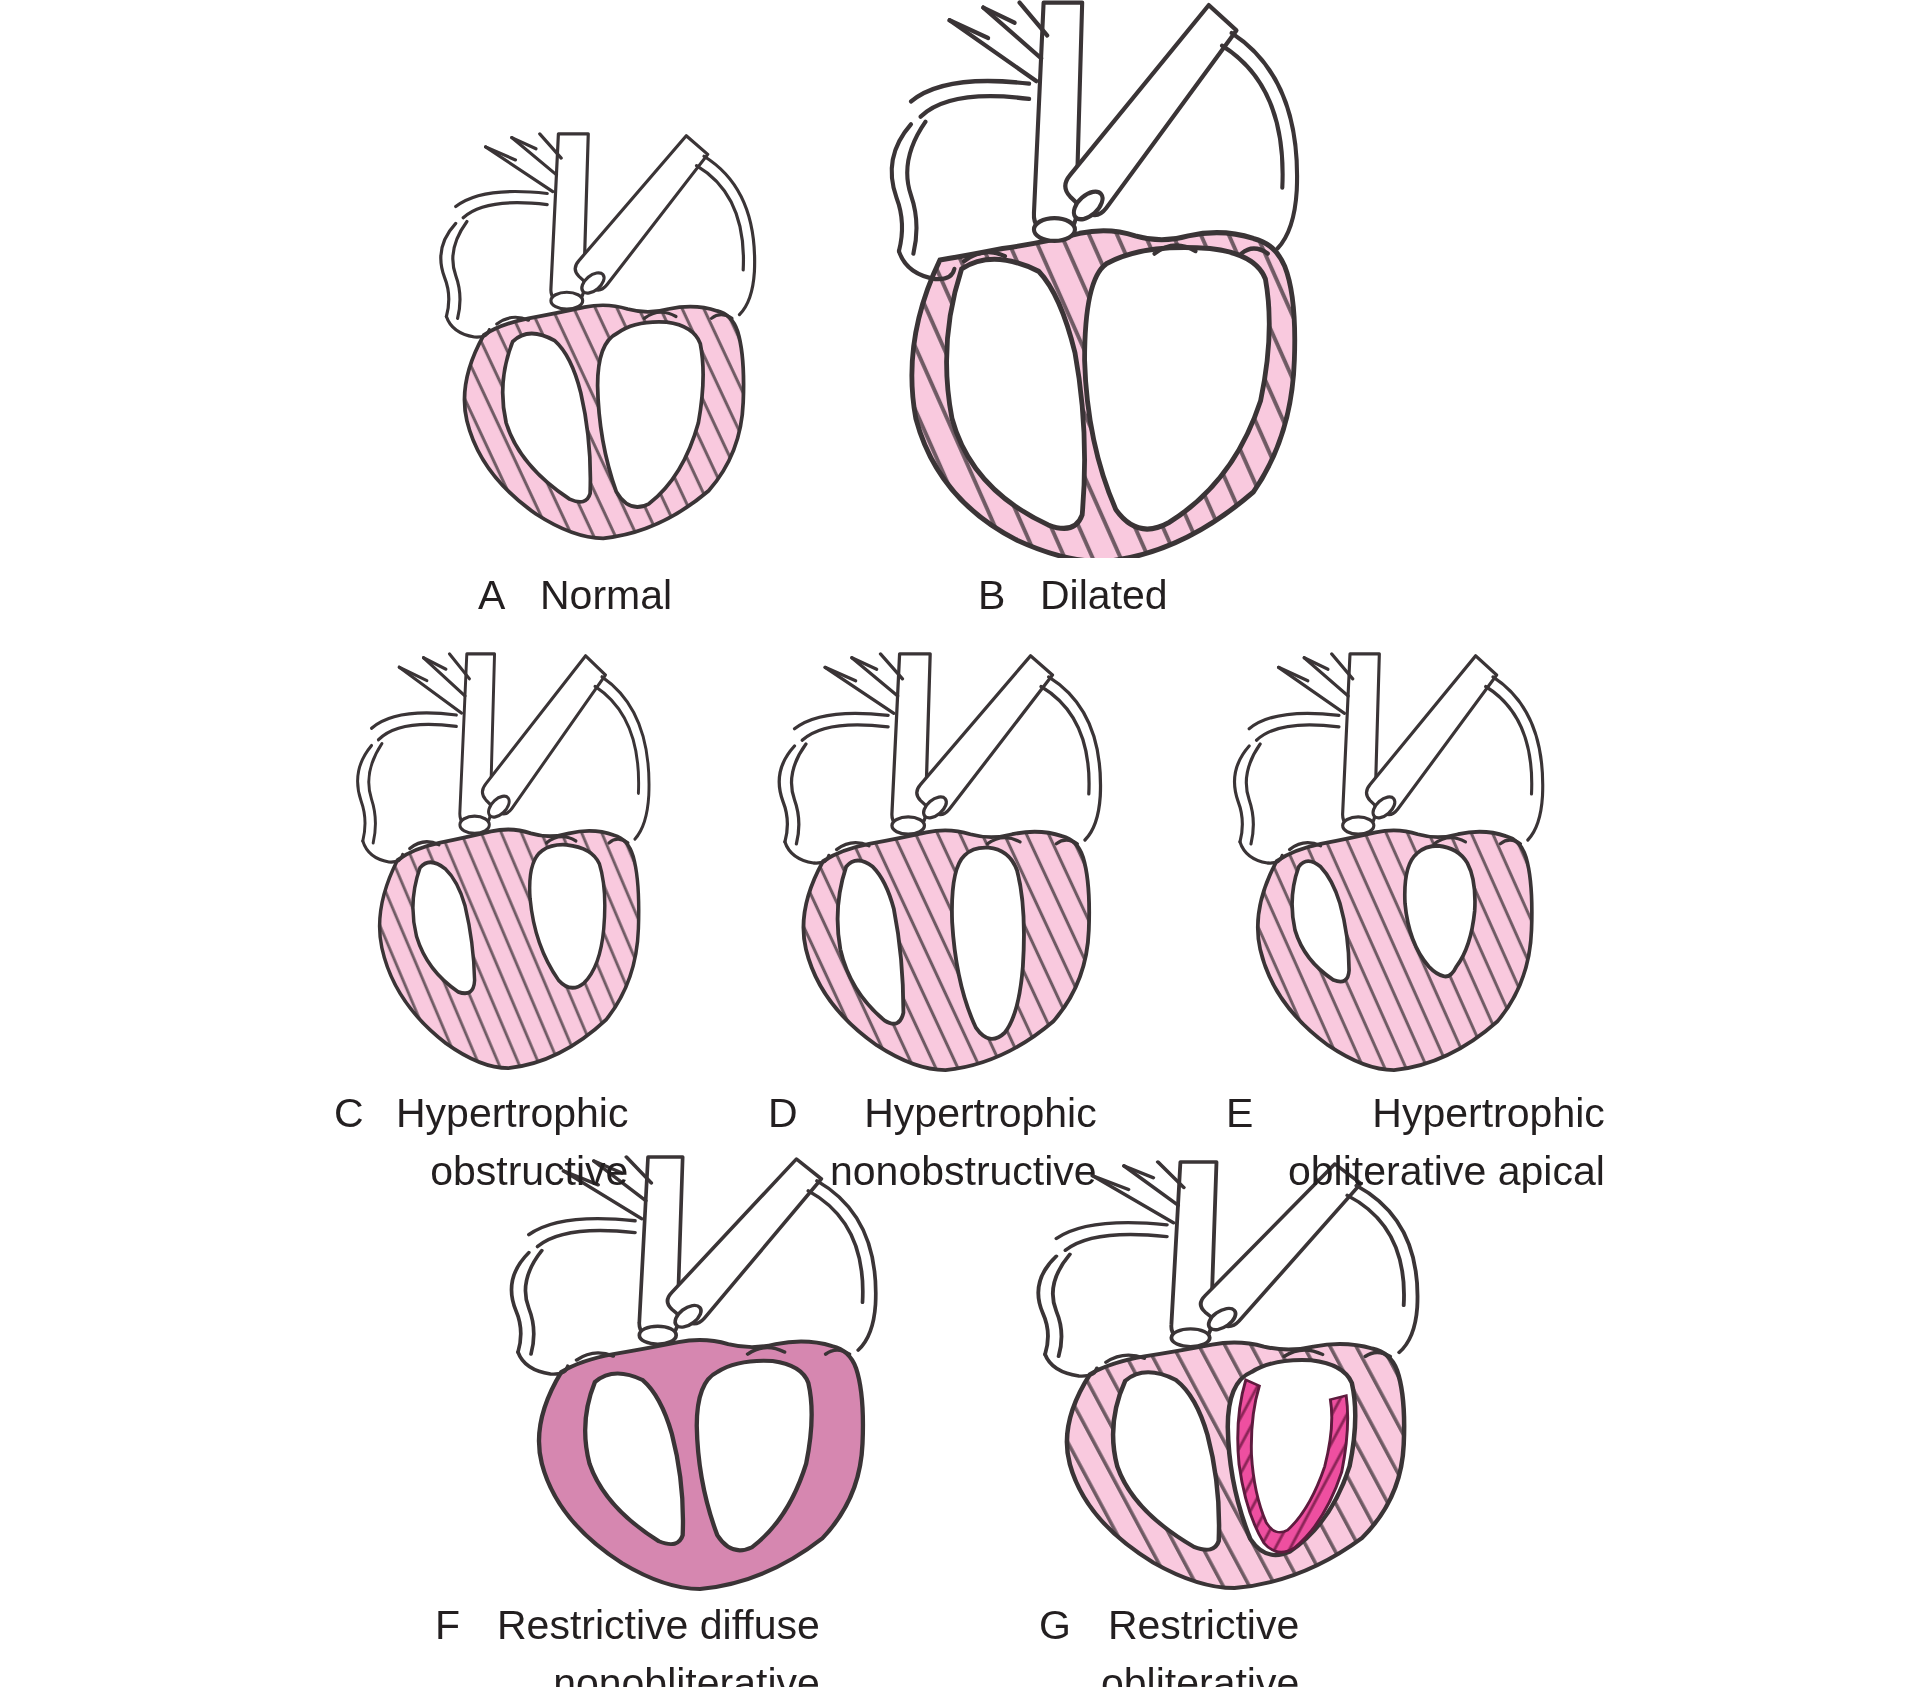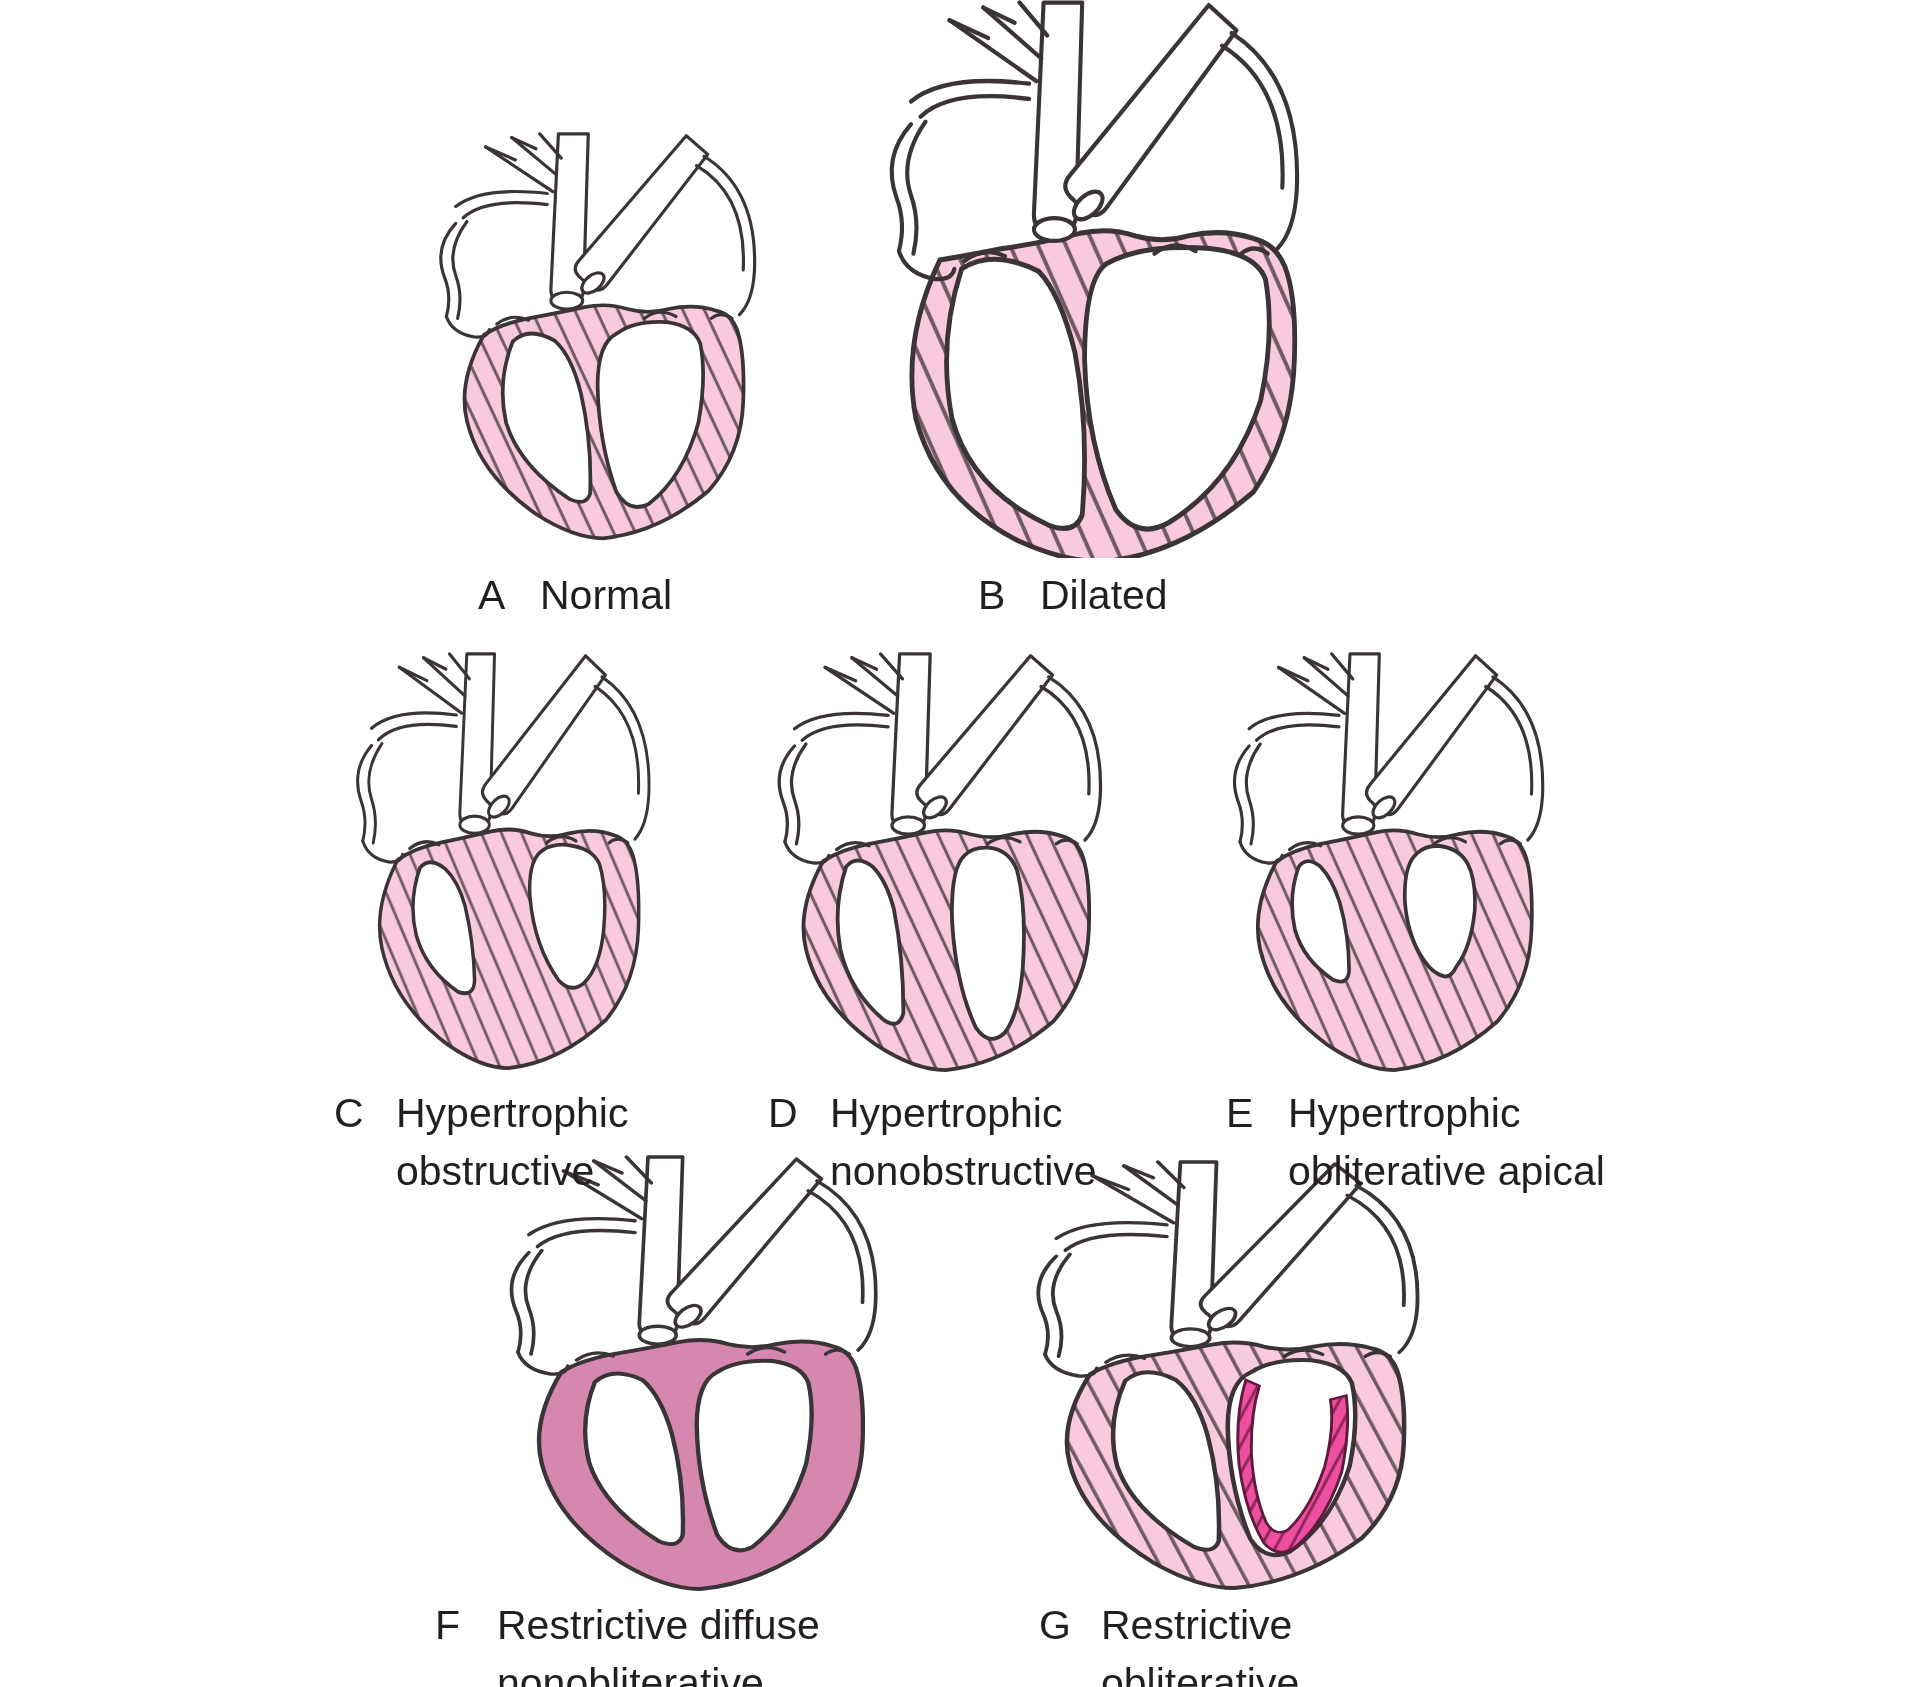--- a/index.html
+++ b/index.html
@@ -15,7 +15,7 @@
     letter-spacing:0px;
   }
   .label .letter{display:inline-block;width:62px;flex:0 0 auto;}
-  .label .name{white-space:pre-line;}
+  .label .name{white-space:pre-line;text-align:right;}
   .defs-holder{position:absolute;width:0;height:0;overflow:hidden;}
 </style>
 </head>

